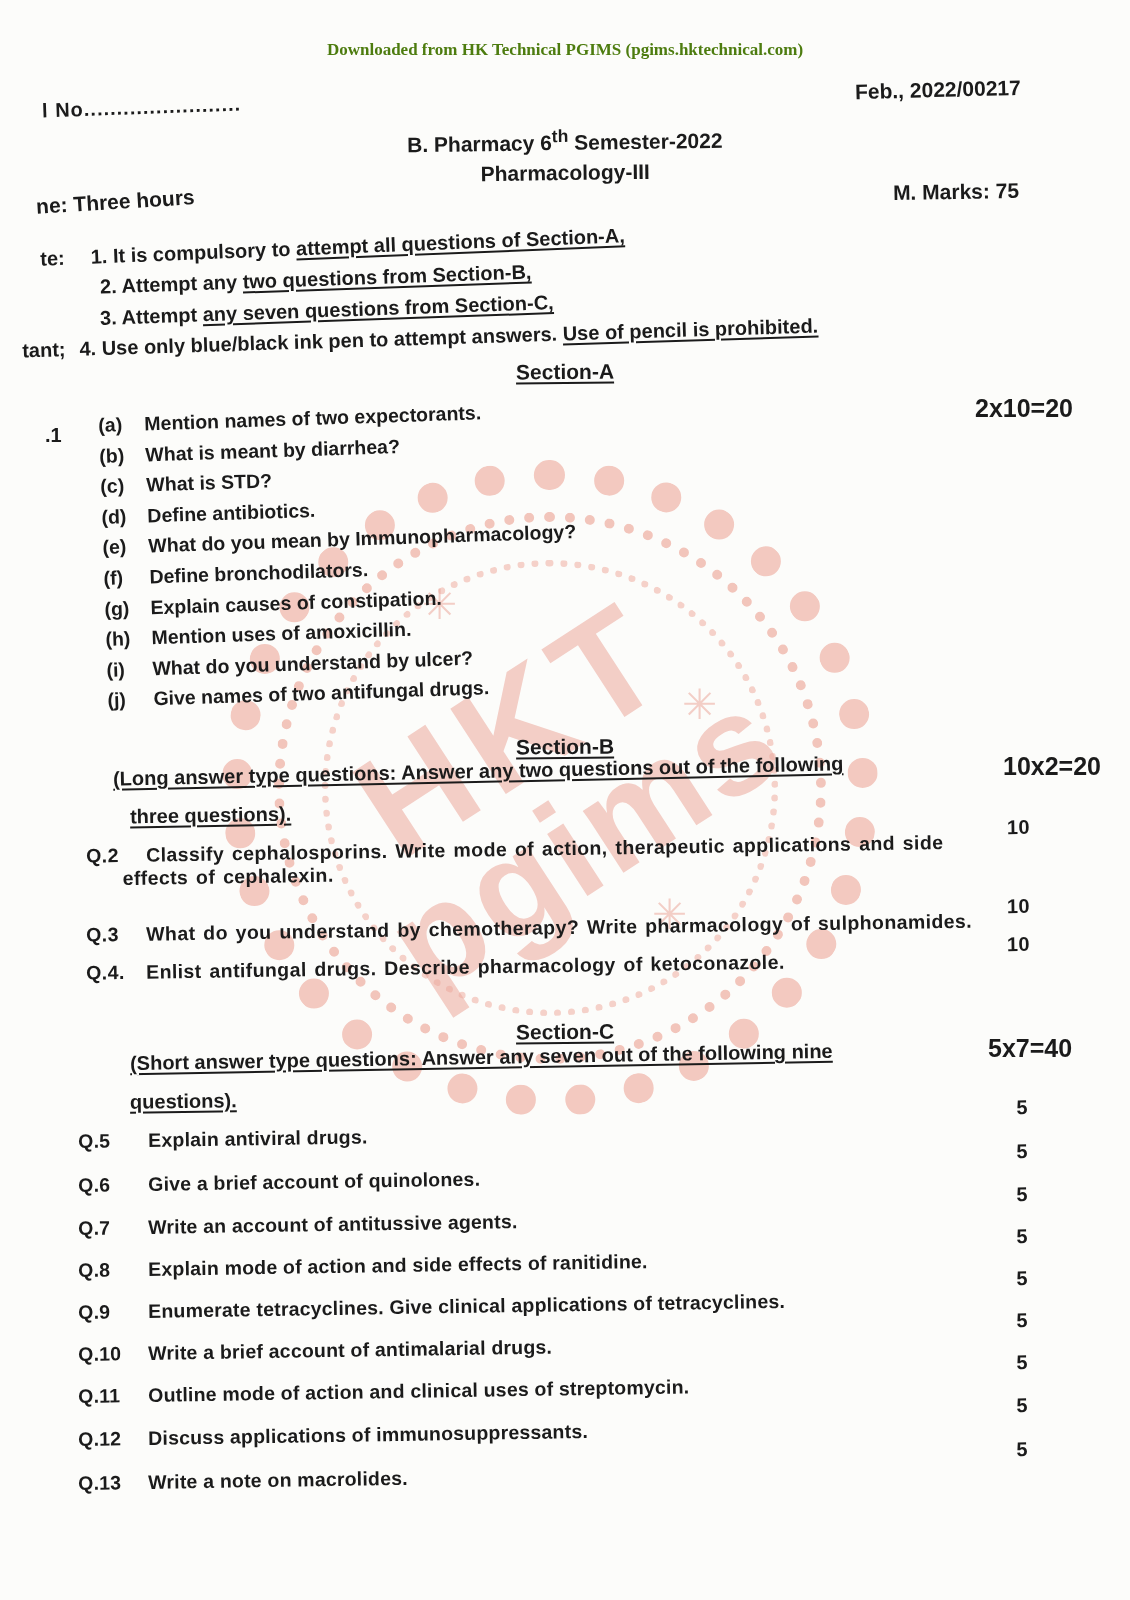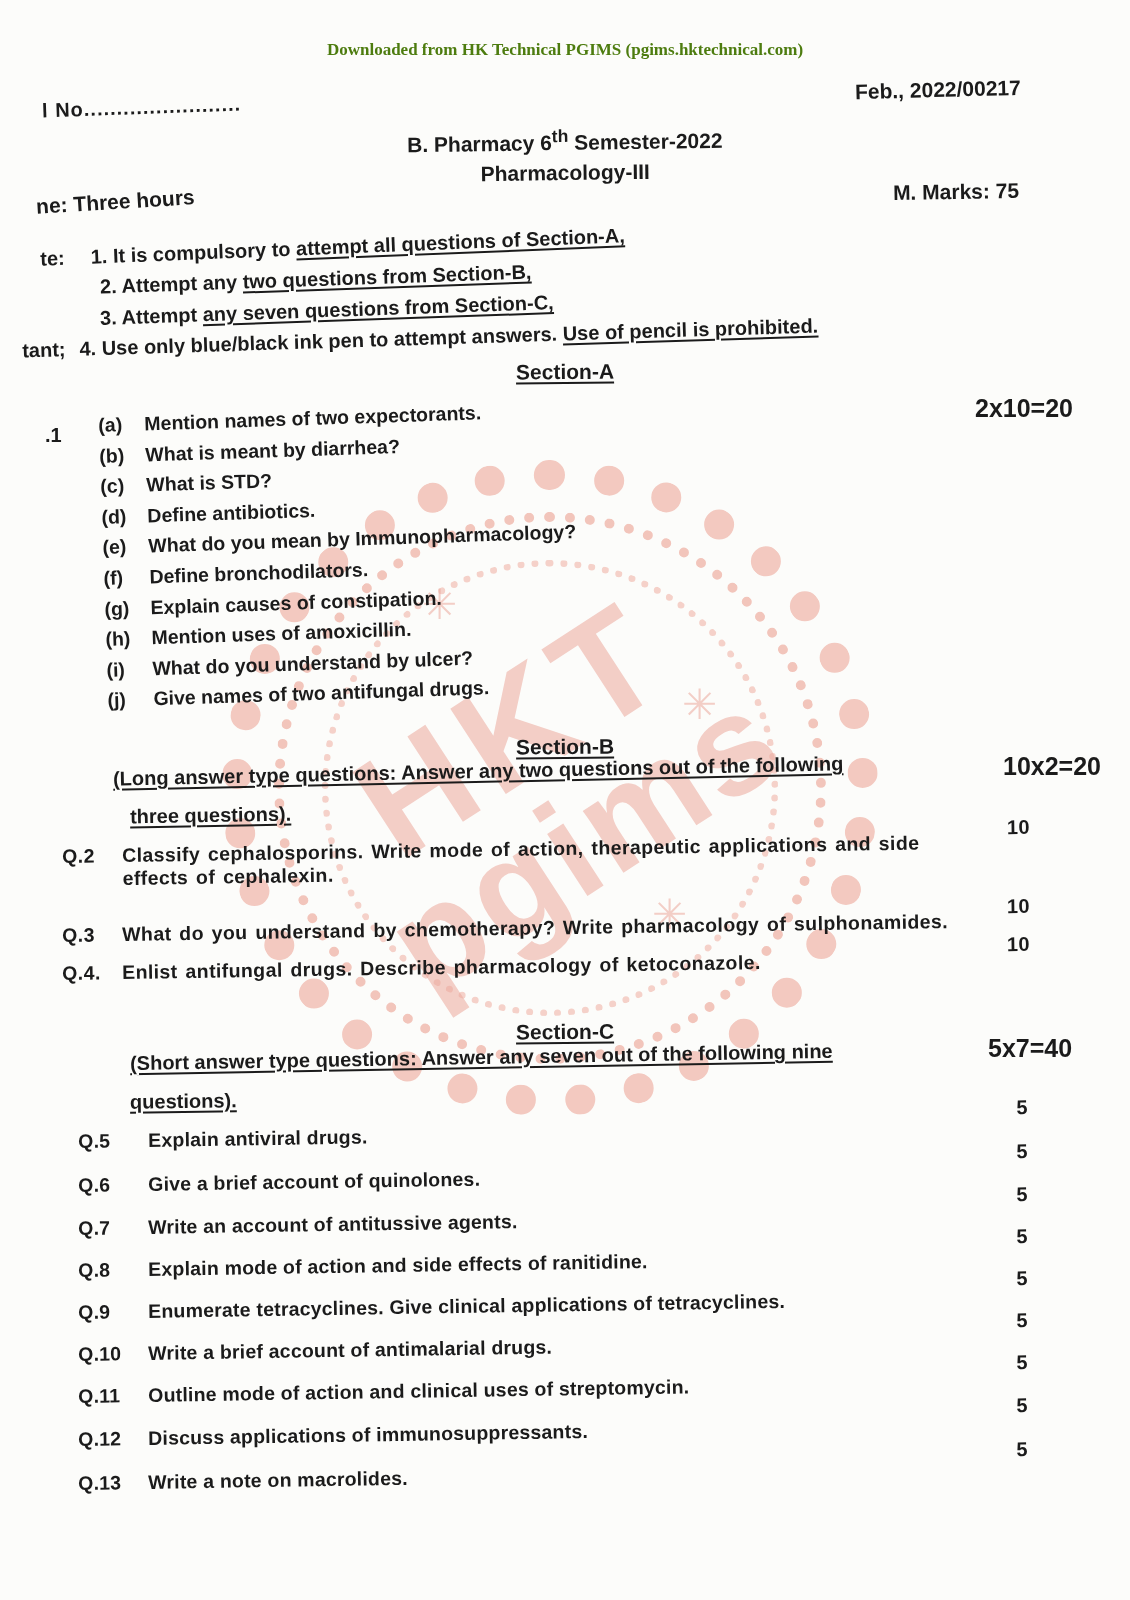--- a/index.html
+++ b/index.html
@@ -62,7 +62,7 @@
     font-size:19.5px;font-weight:600;letter-spacing:.4px;word-spacing:2px;
     white-space:nowrap;
   }
-  .brow .no{display:inline-block;width:60px;font-weight:700;}
+  .brow .no{display:inline-block;width:60px;font-weight:700;margin-left:24px;}
   .brow .cont{margin-left:60px;}
   .brow .marks{position:absolute;right:10px;top:-14px;font-weight:700;font-size:20px;}
 

